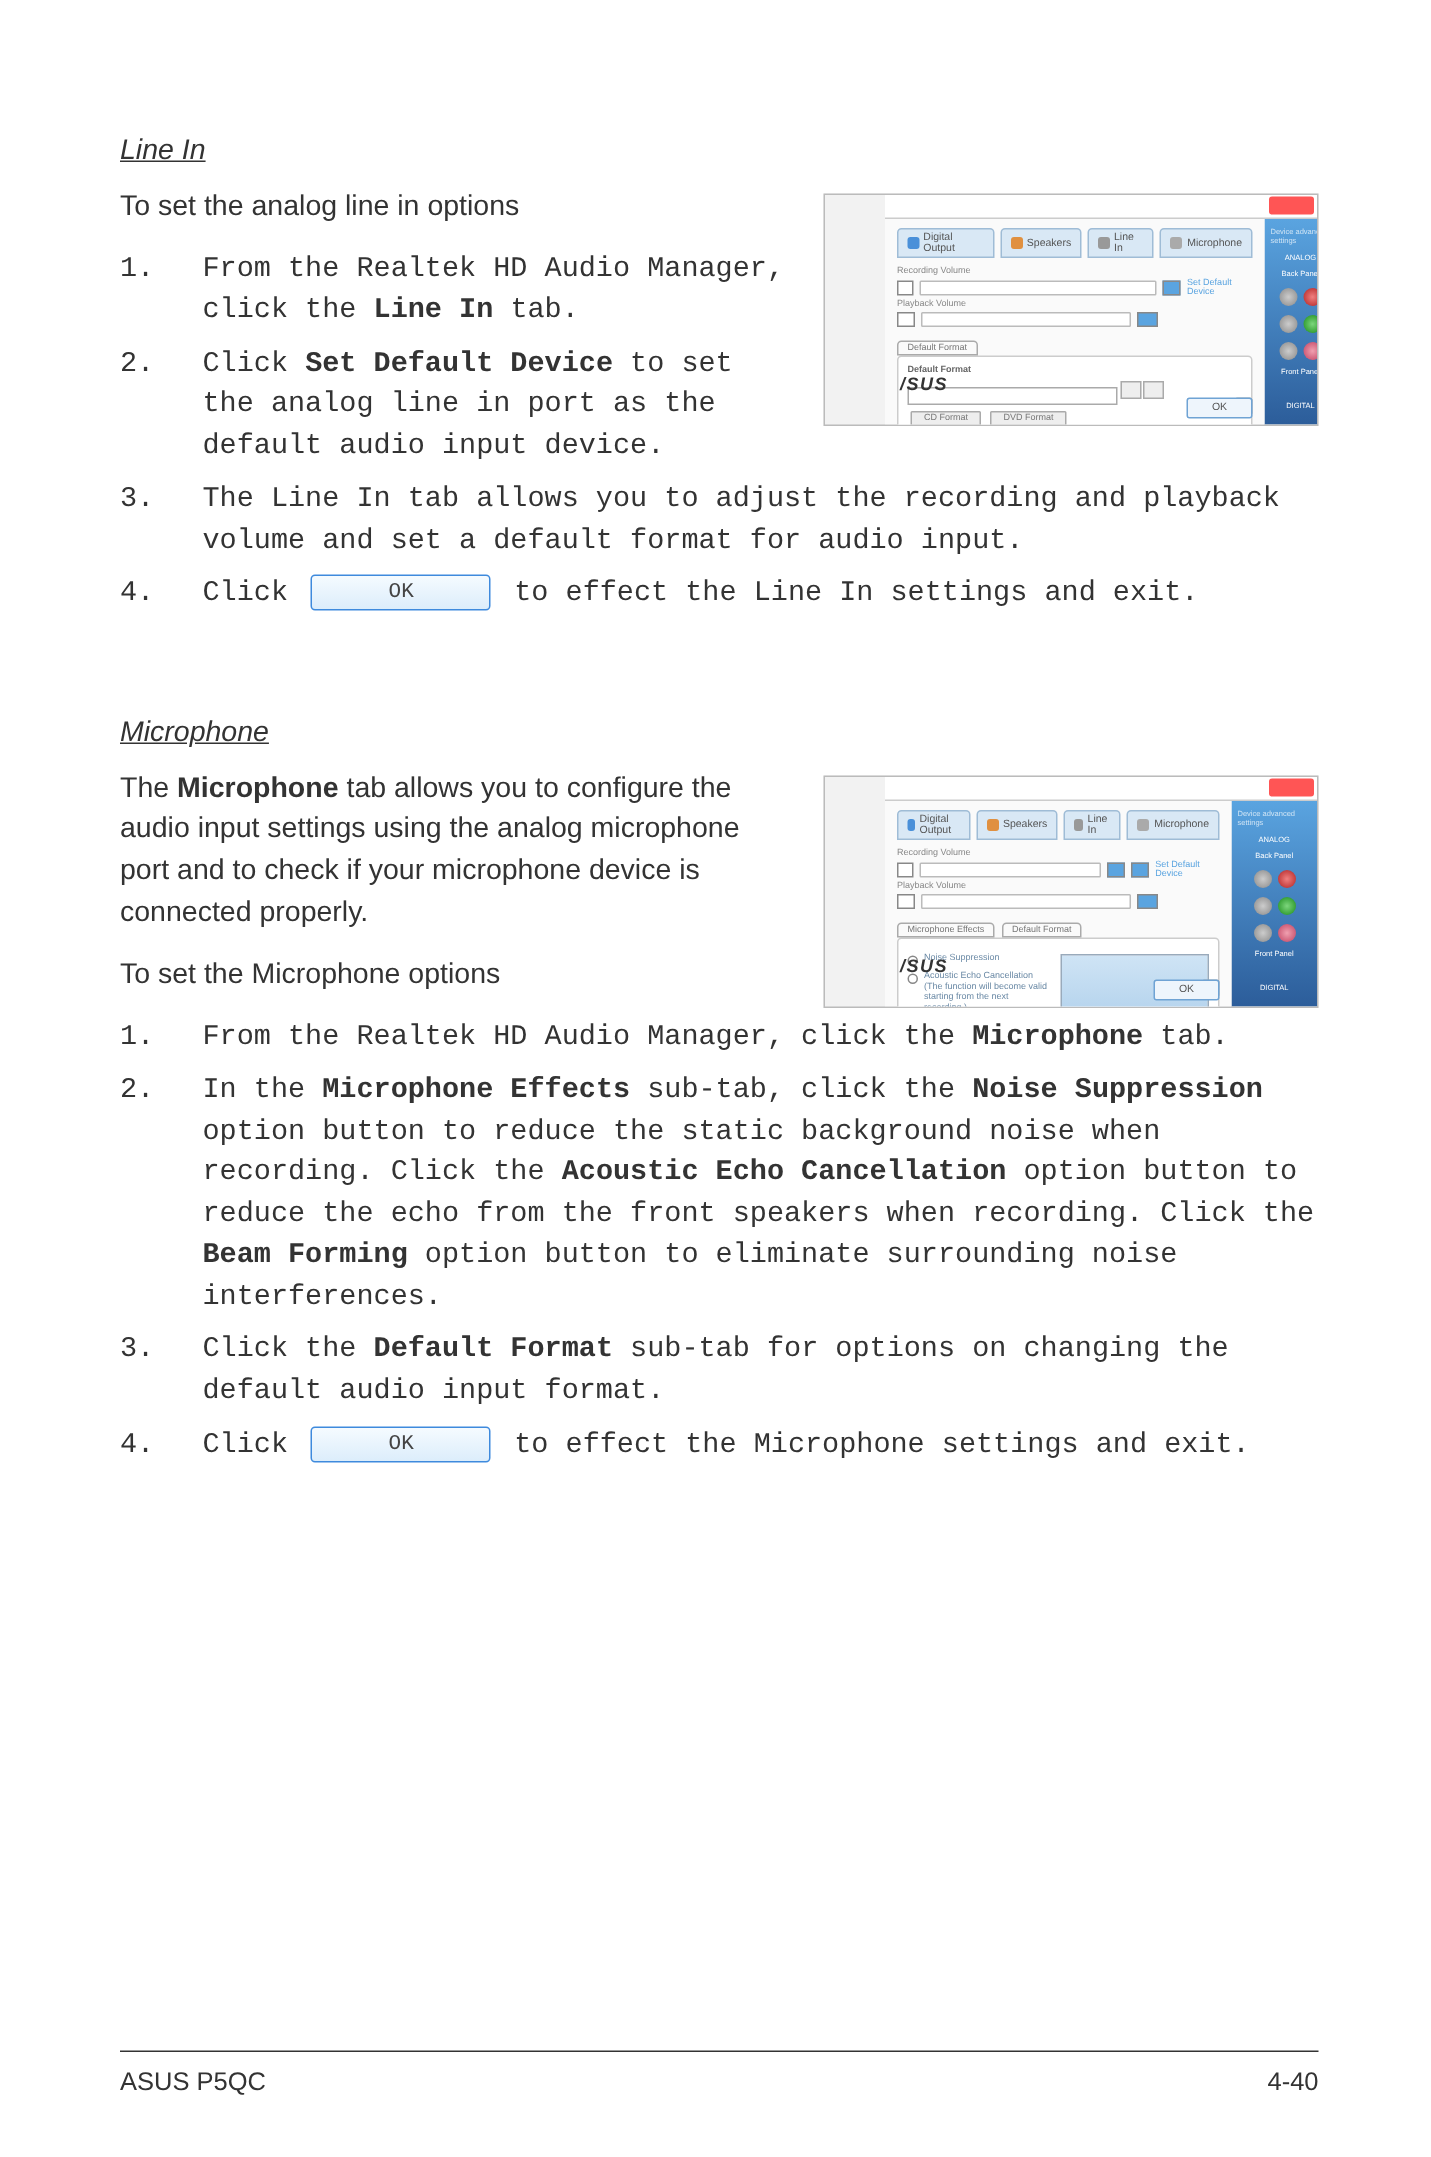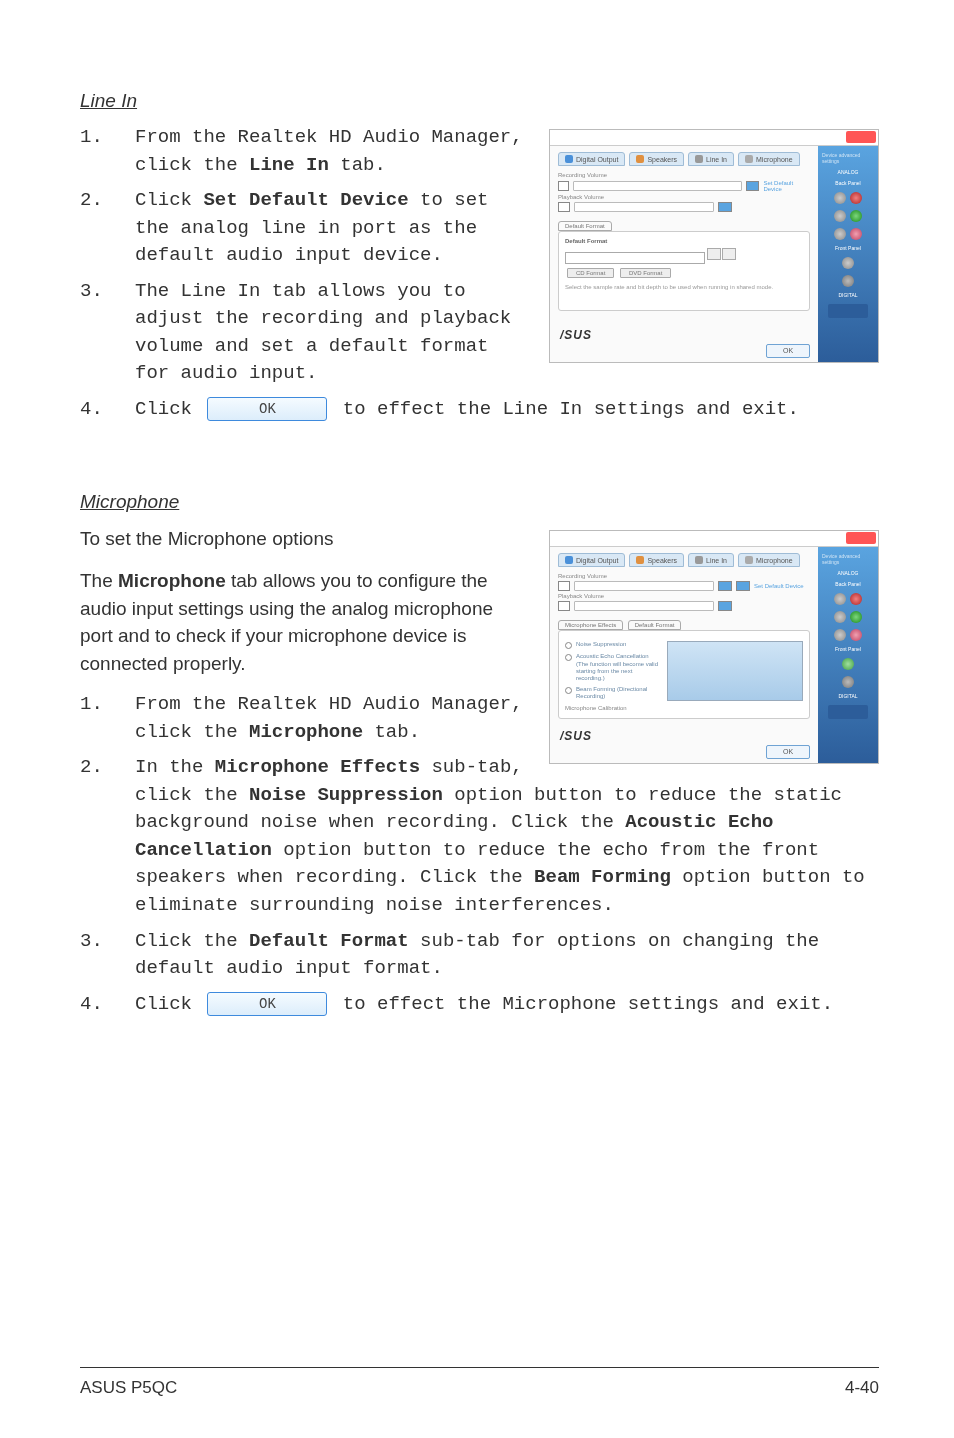--- a/index.html
+++ b/index.html
@@ -215,6 +215,7 @@
     </div>
 
     <div class="body-text">
+      <p>To set the analog line in options</p>
       <ol class="steps">
         <li>From the Realtek HD Audio Manager, click the <span class="bold">Line In</span> tab.</li>
         <li>Click <span class="bold">Set Default Device</span> to set the analog line in port as the default audio input device.</li>

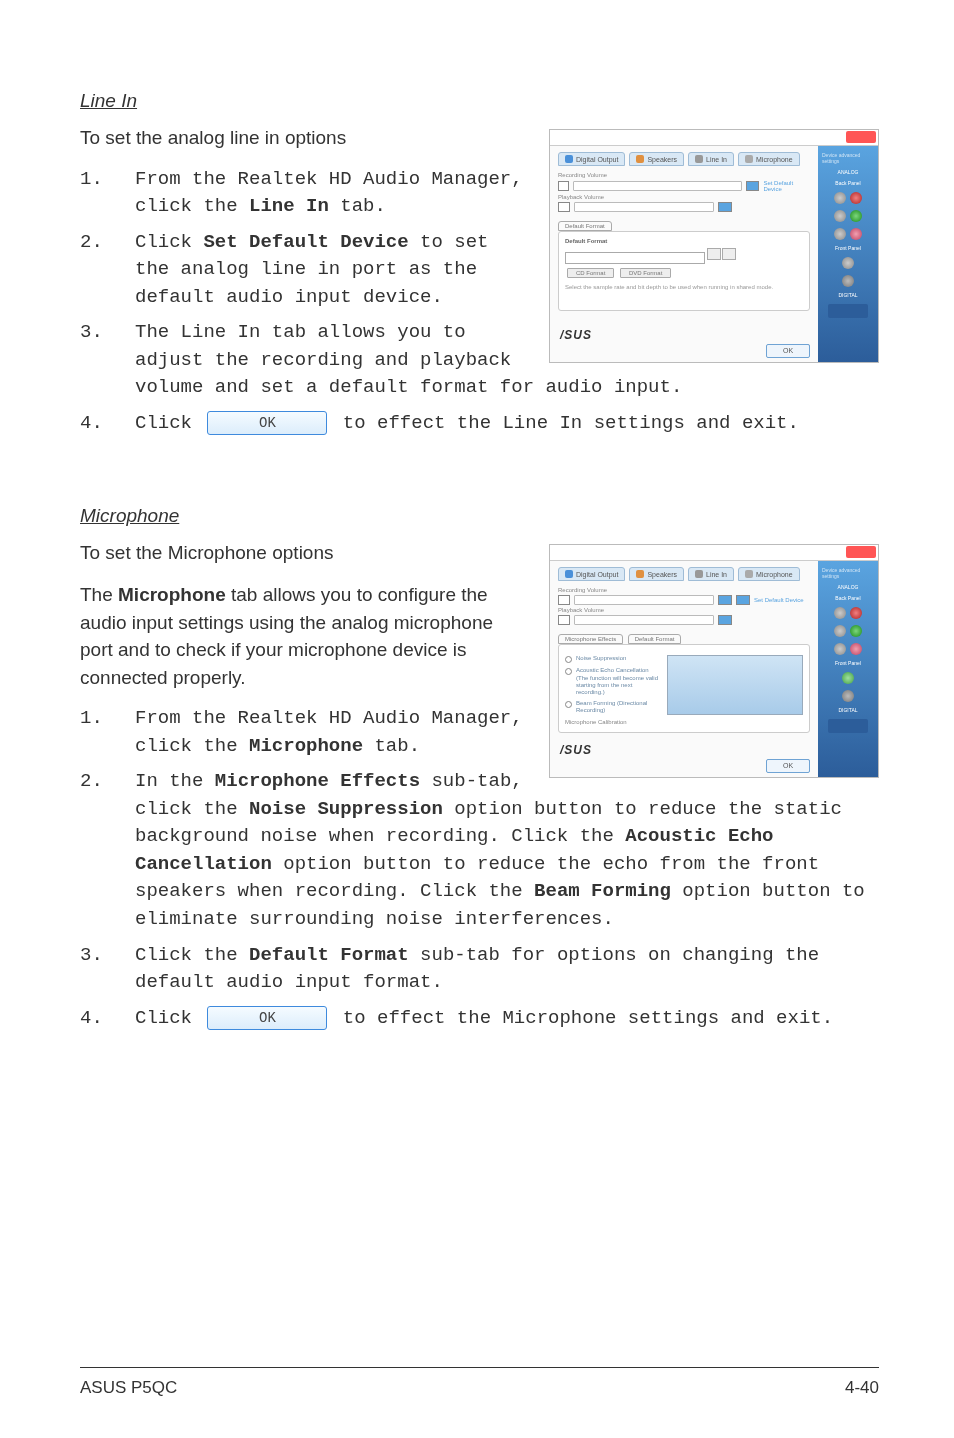--- a/index.html
+++ b/index.html
@@ -25,13 +25,14 @@
   .figure {
     float:right;
     width:330px;
-    height:234px;
+    height:155px;
     margin-left:18px;
     margin-top:5px;
     border:1px solid #bbb;
     background:#f2f2f2;
     position:relative;
     overflow:hidden;
+    padding-left:40px;
   }
   .fig-titlebar {
     height:16px;

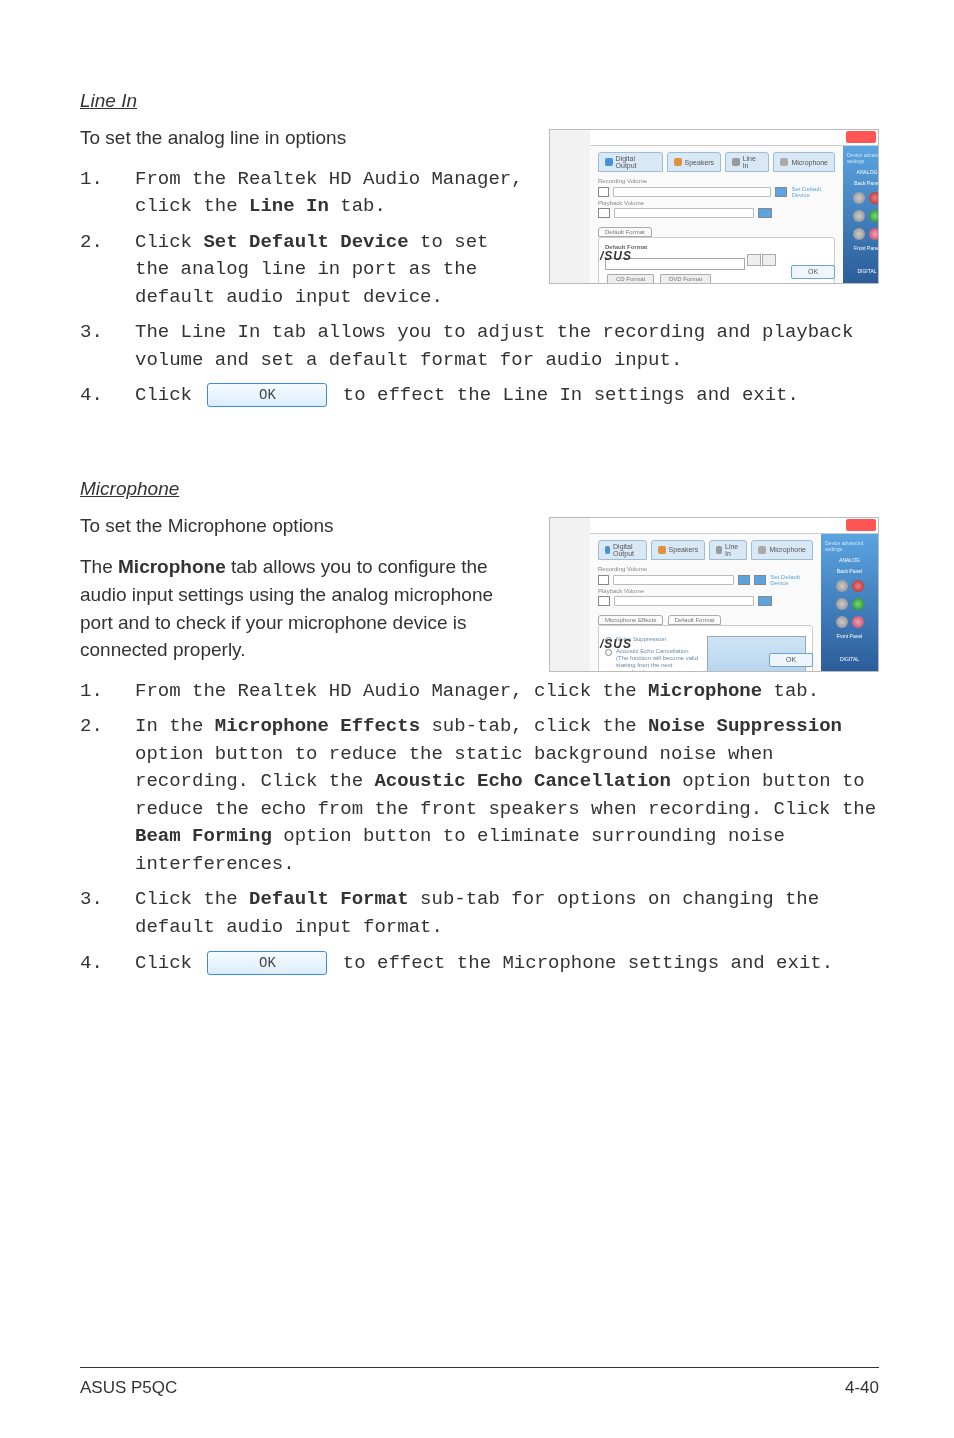--- a/index.html
+++ b/index.html
@@ -322,8 +322,8 @@
     </div>
 
     <div class="body-text">
+      <p>The <span class="bold">Microphone</span> tab allows you to configure the audio input settings using the analog microphone port and to check if your microphone device is connected properly.</p>
       <p>To set the Microphone options</p>
-      <p>The <span class="bold">Microphone</span> tab allows you to configure the audio input settings using the analog microphone port and to check if your microphone device is connected properly.</p>
       <ol class="steps">
         <li>From the Realtek HD Audio Manager, click the <span class="bold">Microphone</span> tab.</li>
         <li>In the <span class="bold">Microphone Effects</span> sub-tab, click the <span class="bold">Noise Suppression</span> option button to reduce the static background noise when recording. Click the <span class="bold">Acoustic Echo Cancellation</span> option button to reduce the echo from the front speakers when recording. Click the <span class="bold">Beam Forming</span> option button to eliminate surrounding noise interferences.</li>

